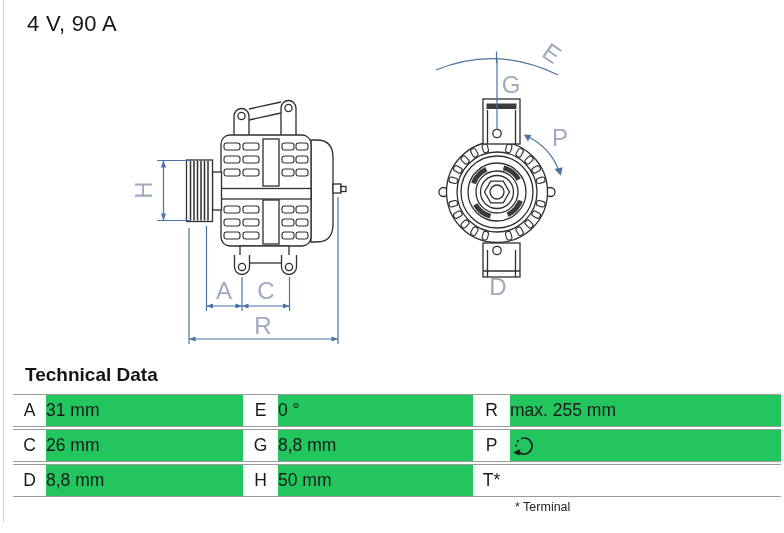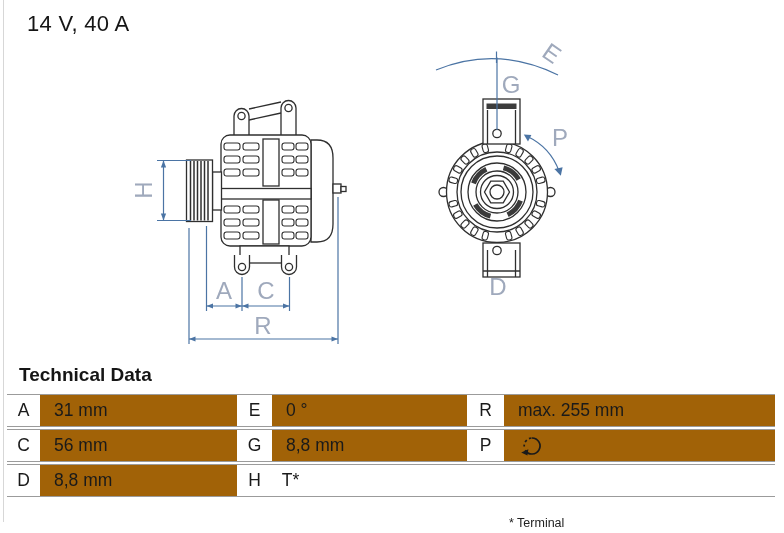--- a/index.html
+++ b/index.html
@@ -26,7 +26,7 @@
 <div class="frame">
   <div class="edge-line"></div>
 
-  <div class="title">14 V, 40 A</div>
+  <div class="title">4 V, 90 A</div>
 
   <svg class="drawing-svg" width="784" height="533" viewBox="0 0 784 533">
     <defs>

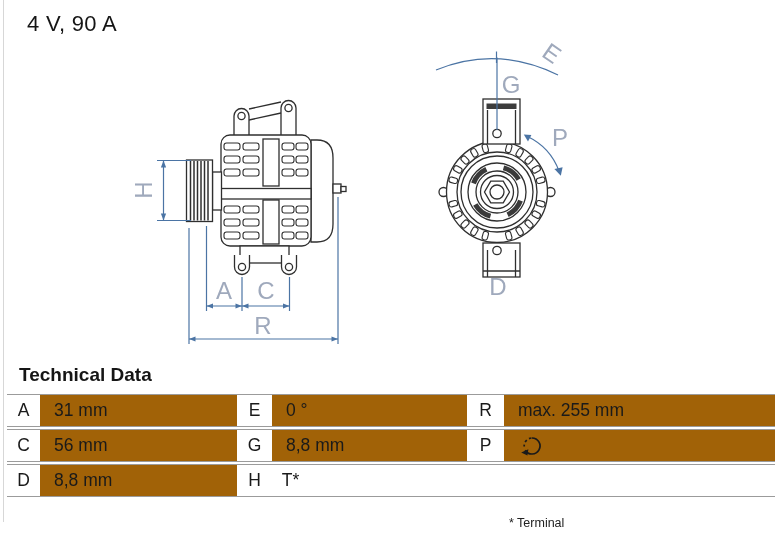--- a/index.html
+++ b/index.html
@@ -9,7 +9,7 @@
   .title { position:absolute; left:27px; top:11px; font-size:22px; color:#151515; letter-spacing:.3px; }
   .drawing-svg { position:absolute; left:0; top:0; }
 
-  .tech { position:absolute; left:7px; top:364px; width:768px; }
+  .tech { position:absolute; left:13px; top:364px; width:768px; }
   .tech h2 { font-size:19px; font-weight:bold; color:#151515; padding-left:12px; margin-bottom:8px; }
   .trow { display:flex; border-top:1px solid #9b9b9b; border-bottom:1px solid #9b9b9b; height:33px; margin-bottom:2px; align-items:stretch; }
   .cell { display:flex; align-items:center; font-size:17.5px; color:#1a1a1a; }

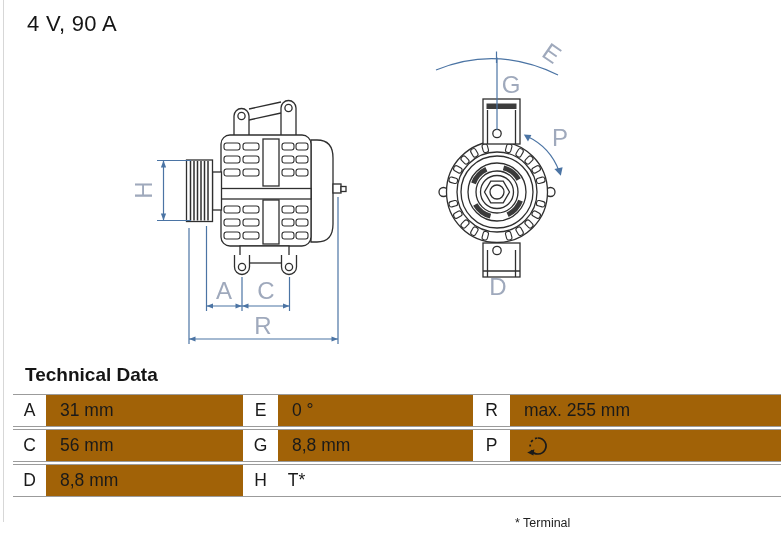--- a/index.html
+++ b/index.html
@@ -14,7 +14,7 @@
   .trow { display:flex; border-top:1px solid #9b9b9b; border-bottom:1px solid #9b9b9b; height:33px; margin-bottom:2px; align-items:stretch; }
   .cell { display:flex; align-items:center; font-size:17.5px; color:#1a1a1a; }
   .key { justify-content:center; background:#fff; }
-  .val { background:#a16207; padding-left:14px; }
+  .val { background:#22c55e; }
   .k1 { width:33px; } .v1 { width:197px; }
   .k2 { width:35px; } .v2 { width:195px; }
   .k3 { width:37px; } .v3 { flex:1; }

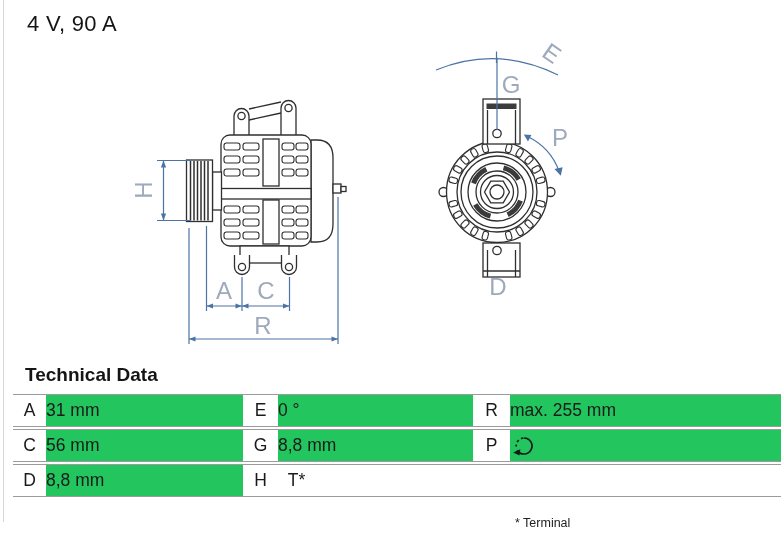--- a/index.html
+++ b/index.html
@@ -209,7 +209,7 @@
 
     <div class="trow">
       <div class="cell key k1">C</div>
-      <div class="cell val v1">56 mm</div>
+      <div class="cell val v1">26 mm</div>
       <div class="cell key k2">G</div>
       <div class="cell val v2">8,8 mm</div>
       <div class="cell key k3">P</div>

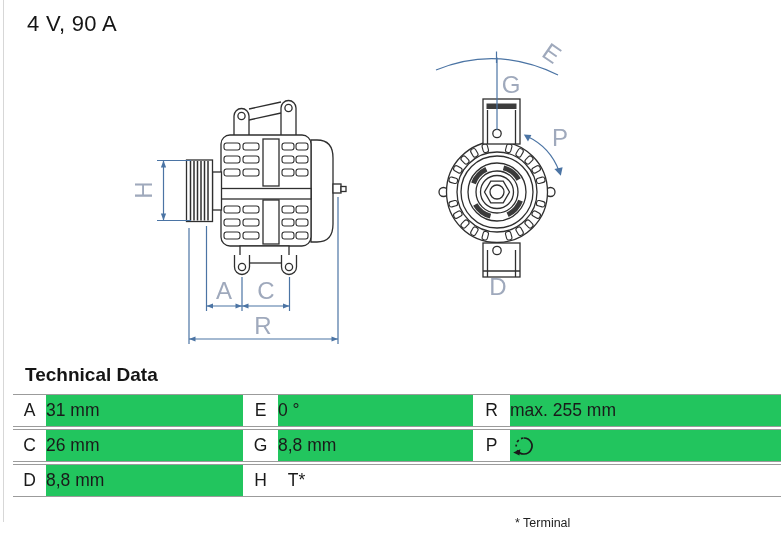--- a/index.html
+++ b/index.html
@@ -226,6 +226,7 @@
       <div class="cell key k1">D</div>
       <div class="cell val v1">8,8 mm</div>
       <div class="cell key k2">H</div>
+      <div class="cell val v2">50 mm</div>
       <div class="cell key k3">T*</div>
     </div>
 

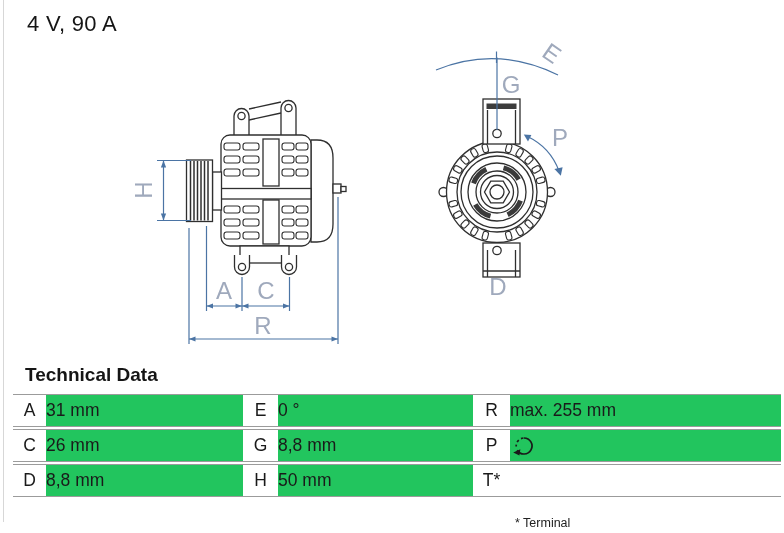--- a/index.html
+++ b/index.html
@@ -18,7 +18,7 @@
   .k1 { width:33px; } .v1 { width:197px; }
   .k2 { width:35px; } .v2 { width:195px; }
   .k3 { width:37px; } .v3 { flex:1; }
-  .footnote { margin-left:502px; margin-top:19px; font-size:12.5px; color:#222; font-family:"Liberation Sans", sans-serif; }
+  .footnote { margin-left:502px; margin-top:3px; font-size:12.5px; color:#222; font-family:"Liberation Sans", sans-serif; }
 </style>
 </head>
 <body>

